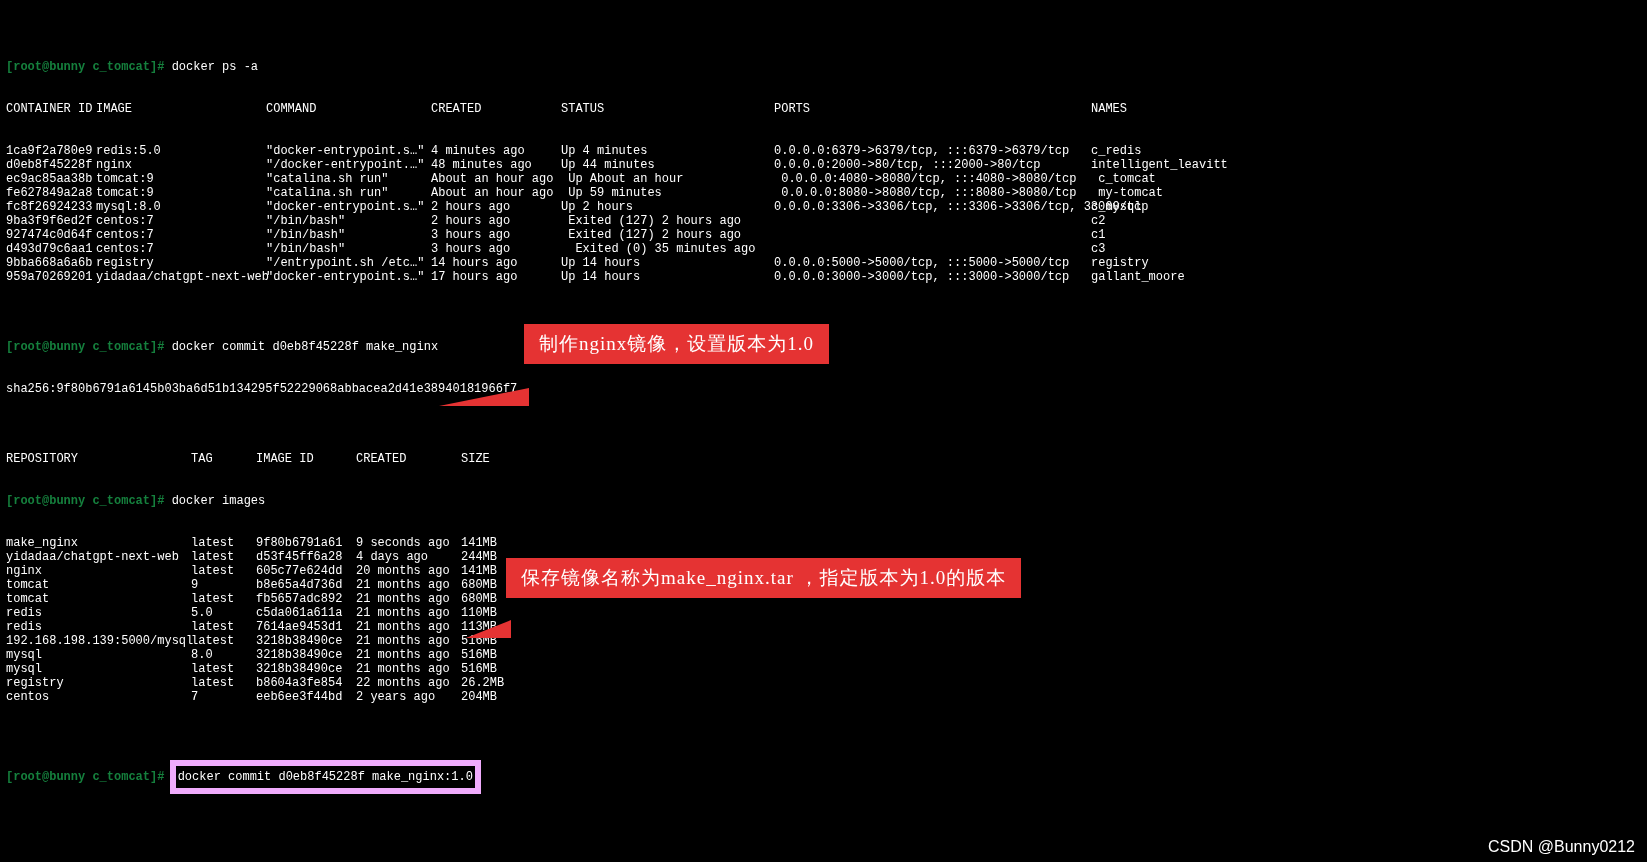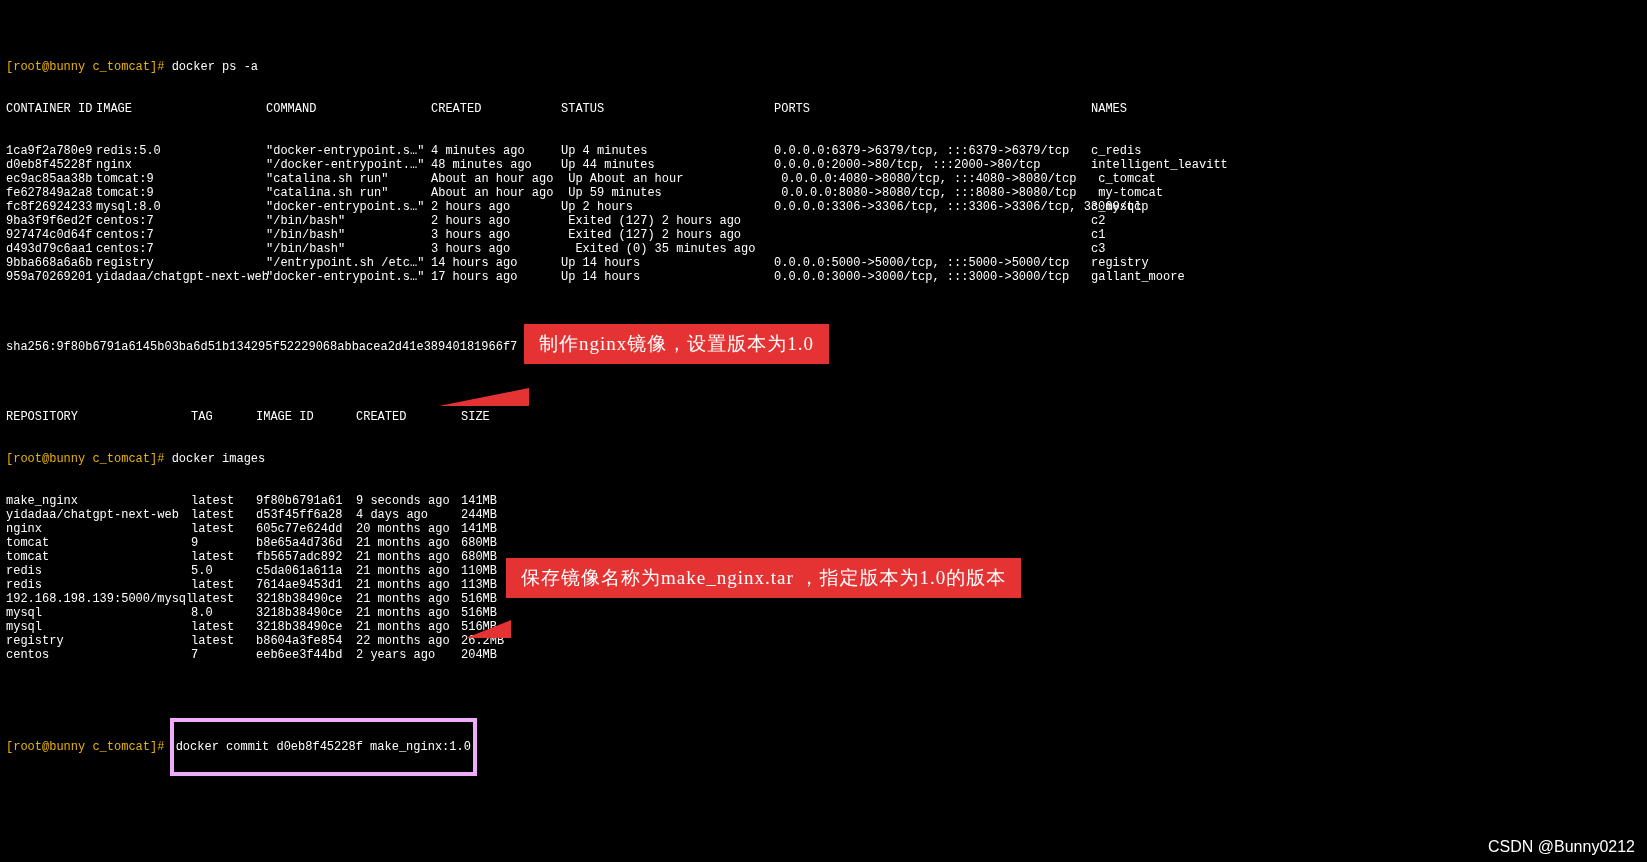--- a/index.html
+++ b/index.html
@@ -16,7 +16,7 @@
   }
   .term { position: relative; padding: 4px 6px; white-space: pre; }
   .row { white-space: pre; }
-  .prompt   { color: #eab308; }
+  .prompt   { color: #15803d; font-weight: bold; }
   .hl-box   { border: 4px solid #f0abfc; display: inline-block; padding: 18px 2px; margin-left:-2px; }
   .callout {
     position: absolute;

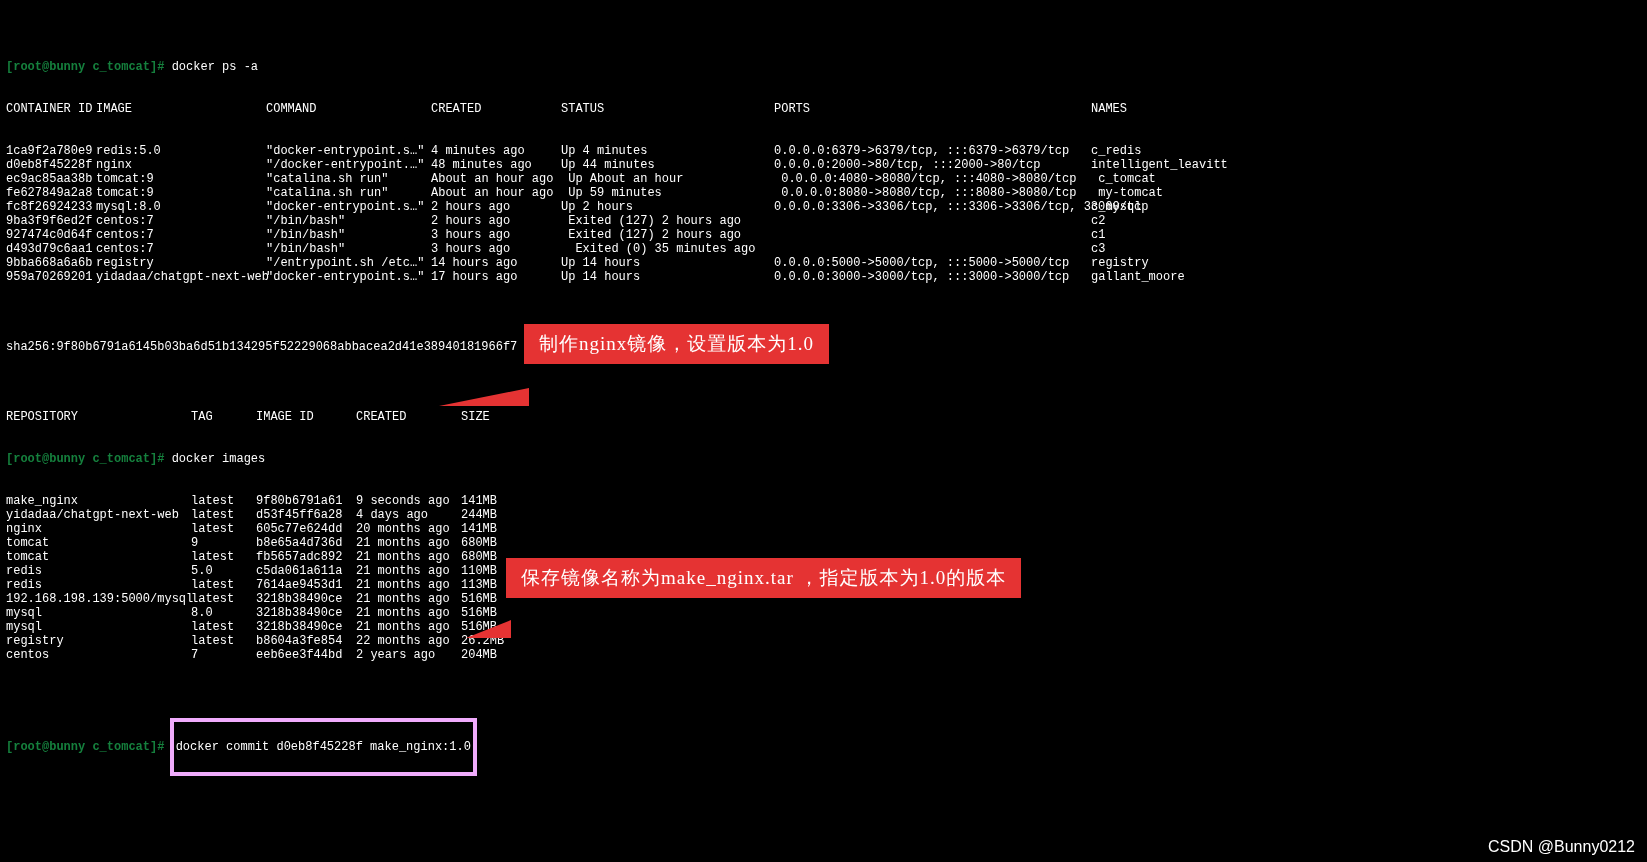--- a/index.html
+++ b/index.html
@@ -71,6 +71,7 @@
   <div id="ps-rows"><div class="row"><span class="col-ci">1ca9f2a780e9</span><span class="col-img">redis:5.0</span><span class="col-cmd">"docker-entrypoint.s…"</span><span class="col-cre">4 minutes ago</span><span class="col-sta">Up 4 minutes</span><span class="col-por">0.0.0.0:6379-&gt;6379/tcp, :::6379-&gt;6379/tcp</span><span>c_redis</span></div><div class="row"><span class="col-ci">d0eb8f45228f</span><span class="col-img">nginx</span><span class="col-cmd">"/docker-entrypoint.…"</span><span class="col-cre">48 minutes ago</span><span class="col-sta">Up 44 minutes</span><span class="col-por">0.0.0.0:2000-&gt;80/tcp, :::2000-&gt;80/tcp</span><span>intelligent_leavitt</span></div><div class="row"><span class="col-ci">ec9ac85aa38b</span><span class="col-img">tomcat:9</span><span class="col-cmd">"catalina.sh run"</span><span class="col-cre">About an hour ago</span><span class="col-sta"> Up About an hour</span><span class="col-por"> 0.0.0.0:4080-&gt;8080/tcp, :::4080-&gt;8080/tcp</span><span> c_tomcat</span></div><div class="row"><span class="col-ci">fe627849a2a8</span><span class="col-img">tomcat:9</span><span class="col-cmd">"catalina.sh run"</span><span class="col-cre">About an hour ago</span><span class="col-sta"> Up 59 minutes</span><span class="col-por"> 0.0.0.0:8080-&gt;8080/tcp, :::8080-&gt;8080/tcp</span><span> my-tomcat</span></div><div class="row"><span class="col-ci">fc8f26924233</span><span class="col-img">mysql:8.0</span><span class="col-cmd">"docker-entrypoint.s…"</span><span class="col-cre">2 hours ago</span><span class="col-sta">Up 2 hours</span><span class="col-por">0.0.0.0:3306-&gt;3306/tcp, :::3306-&gt;3306/tcp, 33060/tcp</span><span>c_mysql</span></div><div class="row"><span class="col-ci">9ba3f9f6ed2f</span><span class="col-img">centos:7</span><span class="col-cmd">"/bin/bash"</span><span class="col-cre">2 hours ago</span><span class="col-sta"> Exited (127) 2 hours ago</span><span class="col-por"></span><span>c2</span></div><div class="row"><span class="col-ci">927474c0d64f</span><span class="col-img">centos:7</span><span class="col-cmd">"/bin/bash"</span><span class="col-cre">3 hours ago</span><span class="col-sta"> Exited (127) 2 hours ago</span><span class="col-por"></span><span>c1</span></div><div class="row"><span class="col-ci">d493d79c6aa1</span><span class="col-img">centos:7</span><span class="col-cmd">"/bin/bash"</span><span class="col-cre">3 hours ago</span><span class="col-sta">  Exited (0) 35 minutes ago</span><span class="col-por"></span><span>c3</span></div><div class="row"><span class="col-ci">9bba668a6a6b</span><span class="col-img">registry</span><span class="col-cmd">"/entrypoint.sh /etc…"</span><span class="col-cre">14 hours ago</span><span class="col-sta">Up 14 hours</span><span class="col-por">0.0.0.0:5000-&gt;5000/tcp, :::5000-&gt;5000/tcp</span><span>registry</span></div><div class="row"><span class="col-ci">959a70269201</span><span class="col-img">yidadaa/chatgpt-next-web</span><span class="col-cmd">"docker-entrypoint.s…"</span><span class="col-cre">17 hours ago</span><span class="col-sta">Up 14 hours</span><span class="col-por">0.0.0.0:3000-&gt;3000/tcp, :::3000-&gt;3000/tcp</span><span>gallant_moore</span></div></div>
 
   
+  <div class="row"><span class="prompt">[root@bunny c_tomcat]# </span><span>docker commit d0eb8f45228f make_nginx</span></div>
   <div class="row">sha256:9f80b6791a6145b03ba6d51b134295f52229068abbacea2d41e38940181966f7</div>
 
   

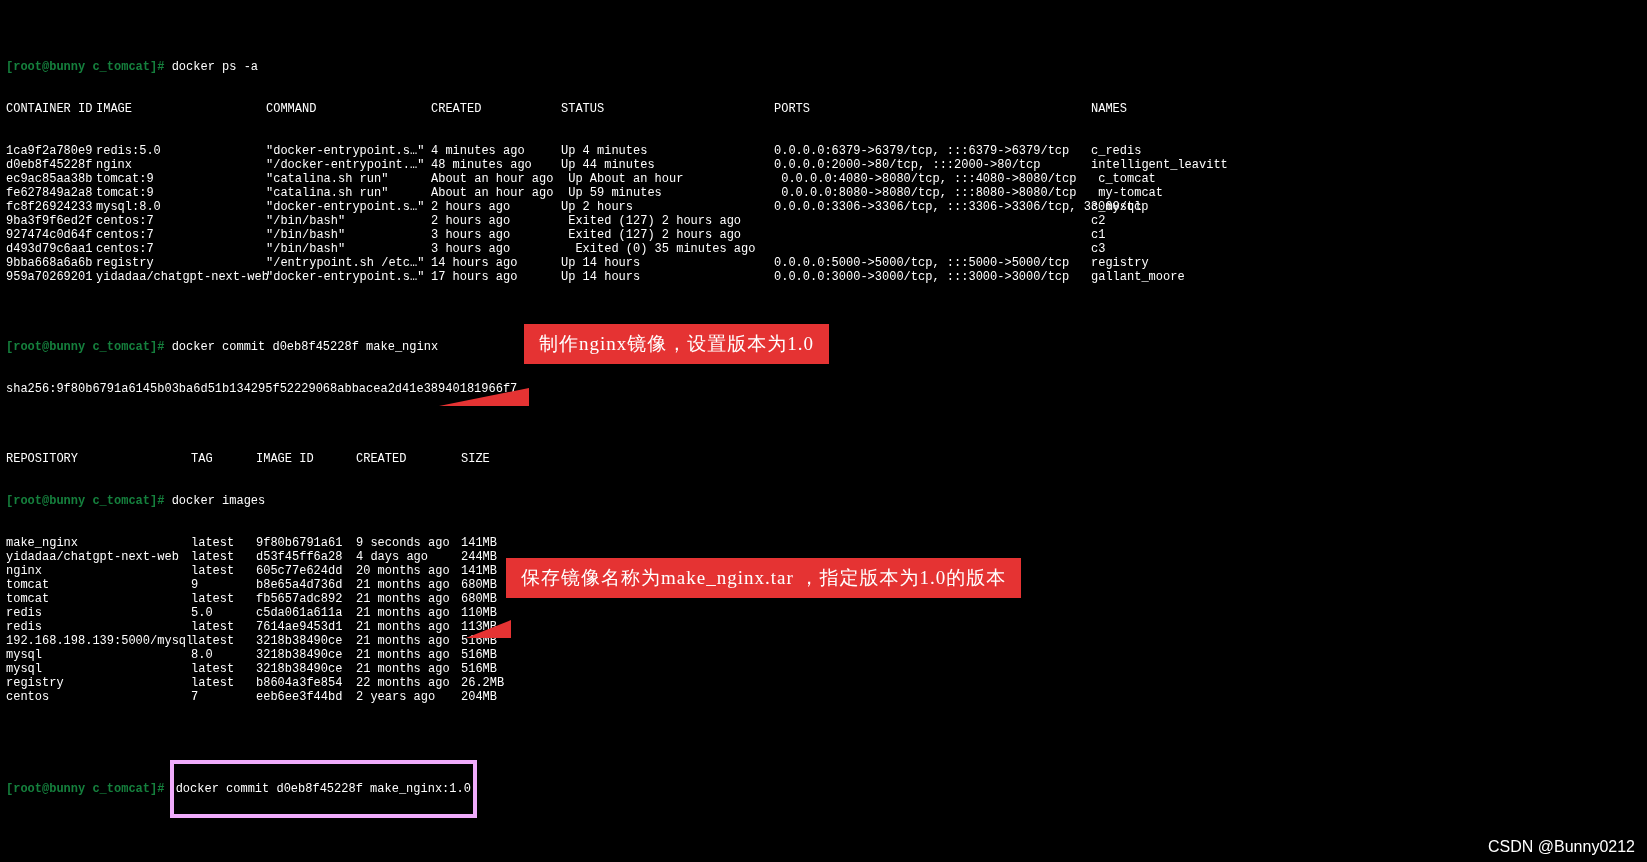--- a/index.html
+++ b/index.html
@@ -17,7 +17,7 @@
   .term { position: relative; padding: 4px 6px; white-space: pre; }
   .row { white-space: pre; }
   .prompt   { color: #15803d; font-weight: bold; }
-  .hl-box   { border: 4px solid #f0abfc; display: inline-block; padding: 18px 2px; margin-left:-2px; }
+  .hl-box   { border: 6px solid #f0abfc; display: inline-block; padding: 4px 2px; margin-left:-2px; }
   .callout {
     position: absolute;
     background: #e53333;

